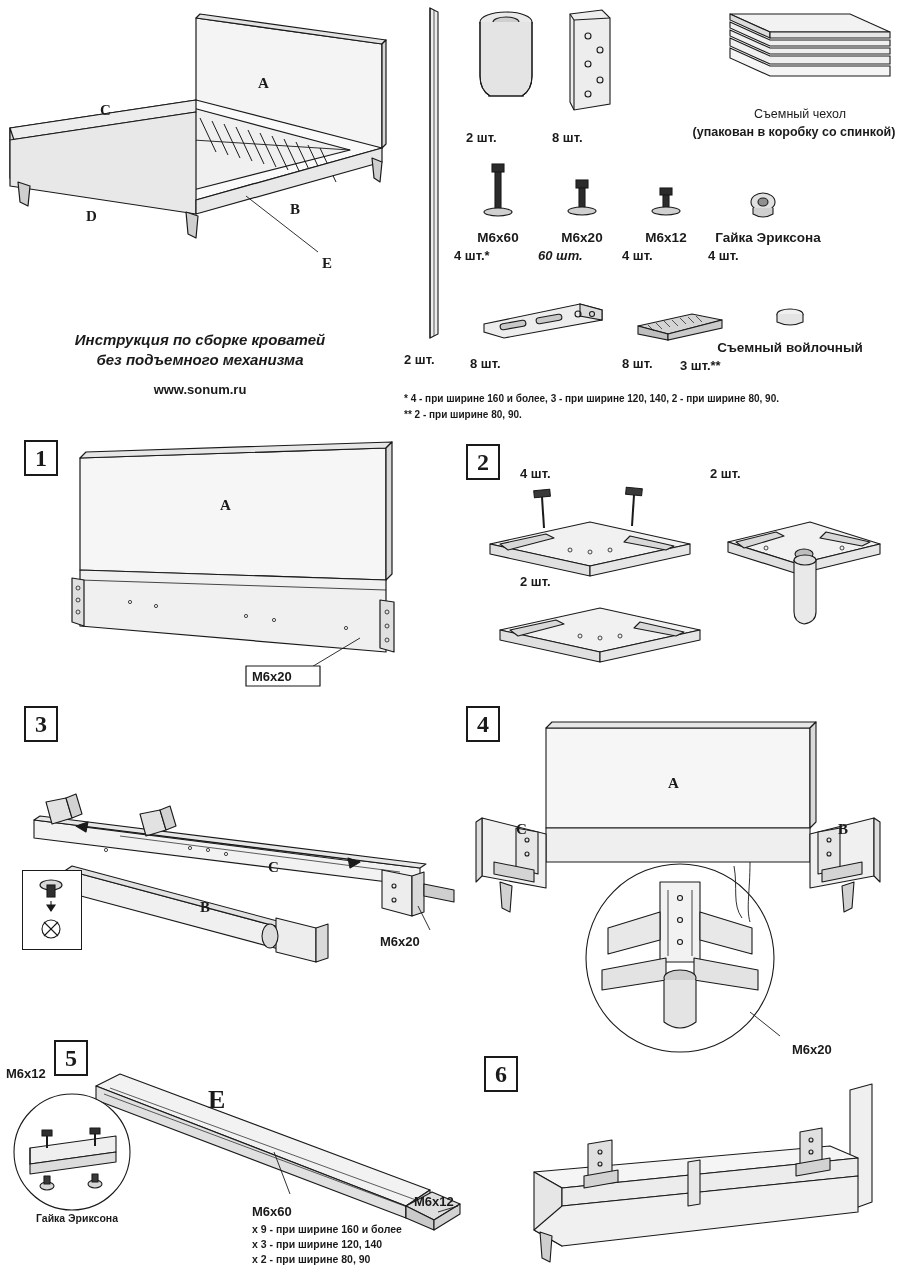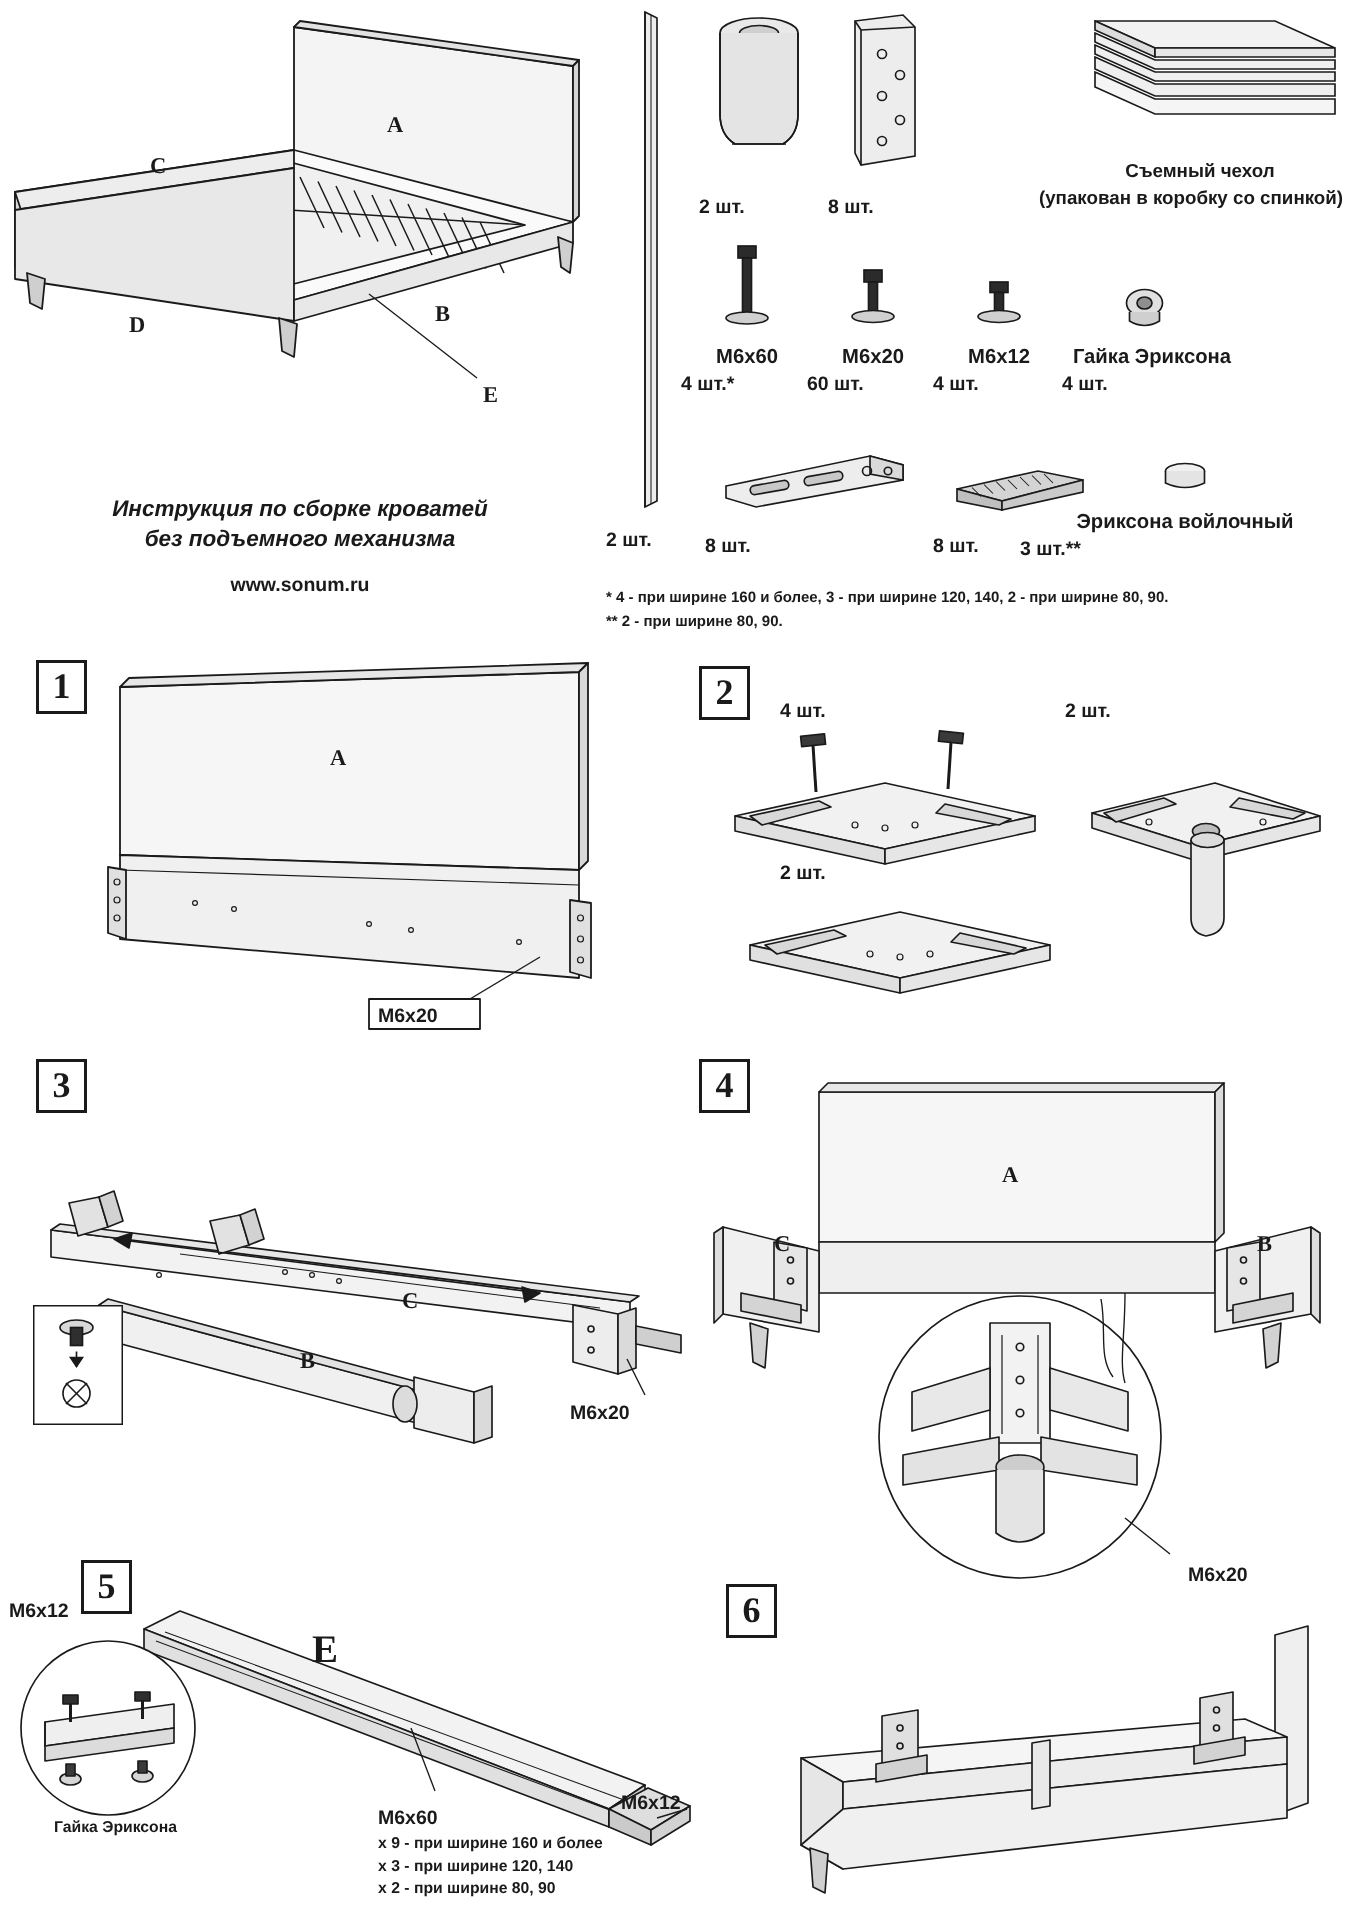--- a/index.html
+++ b/index.html
@@ -30,7 +30,7 @@
   .part-label{font-weight:bold;font-size:13.5px;text-align:center;}
   .part-qty{font-weight:bold;font-size:13px;text-align:left;}
   .note{font-size:10px;font-weight:bold;line-height:1.45;}
-  .cap{font-size:12.5px;font-weight:bold;text-align:center;line-height:1.3;}
+  .cap{font-size:12.5px;font-weight:normal;text-align:center;line-height:1.3;}
   .panel-border{position:absolute;border:1.5px solid #1a1a1a;}
 </style>
 </head>

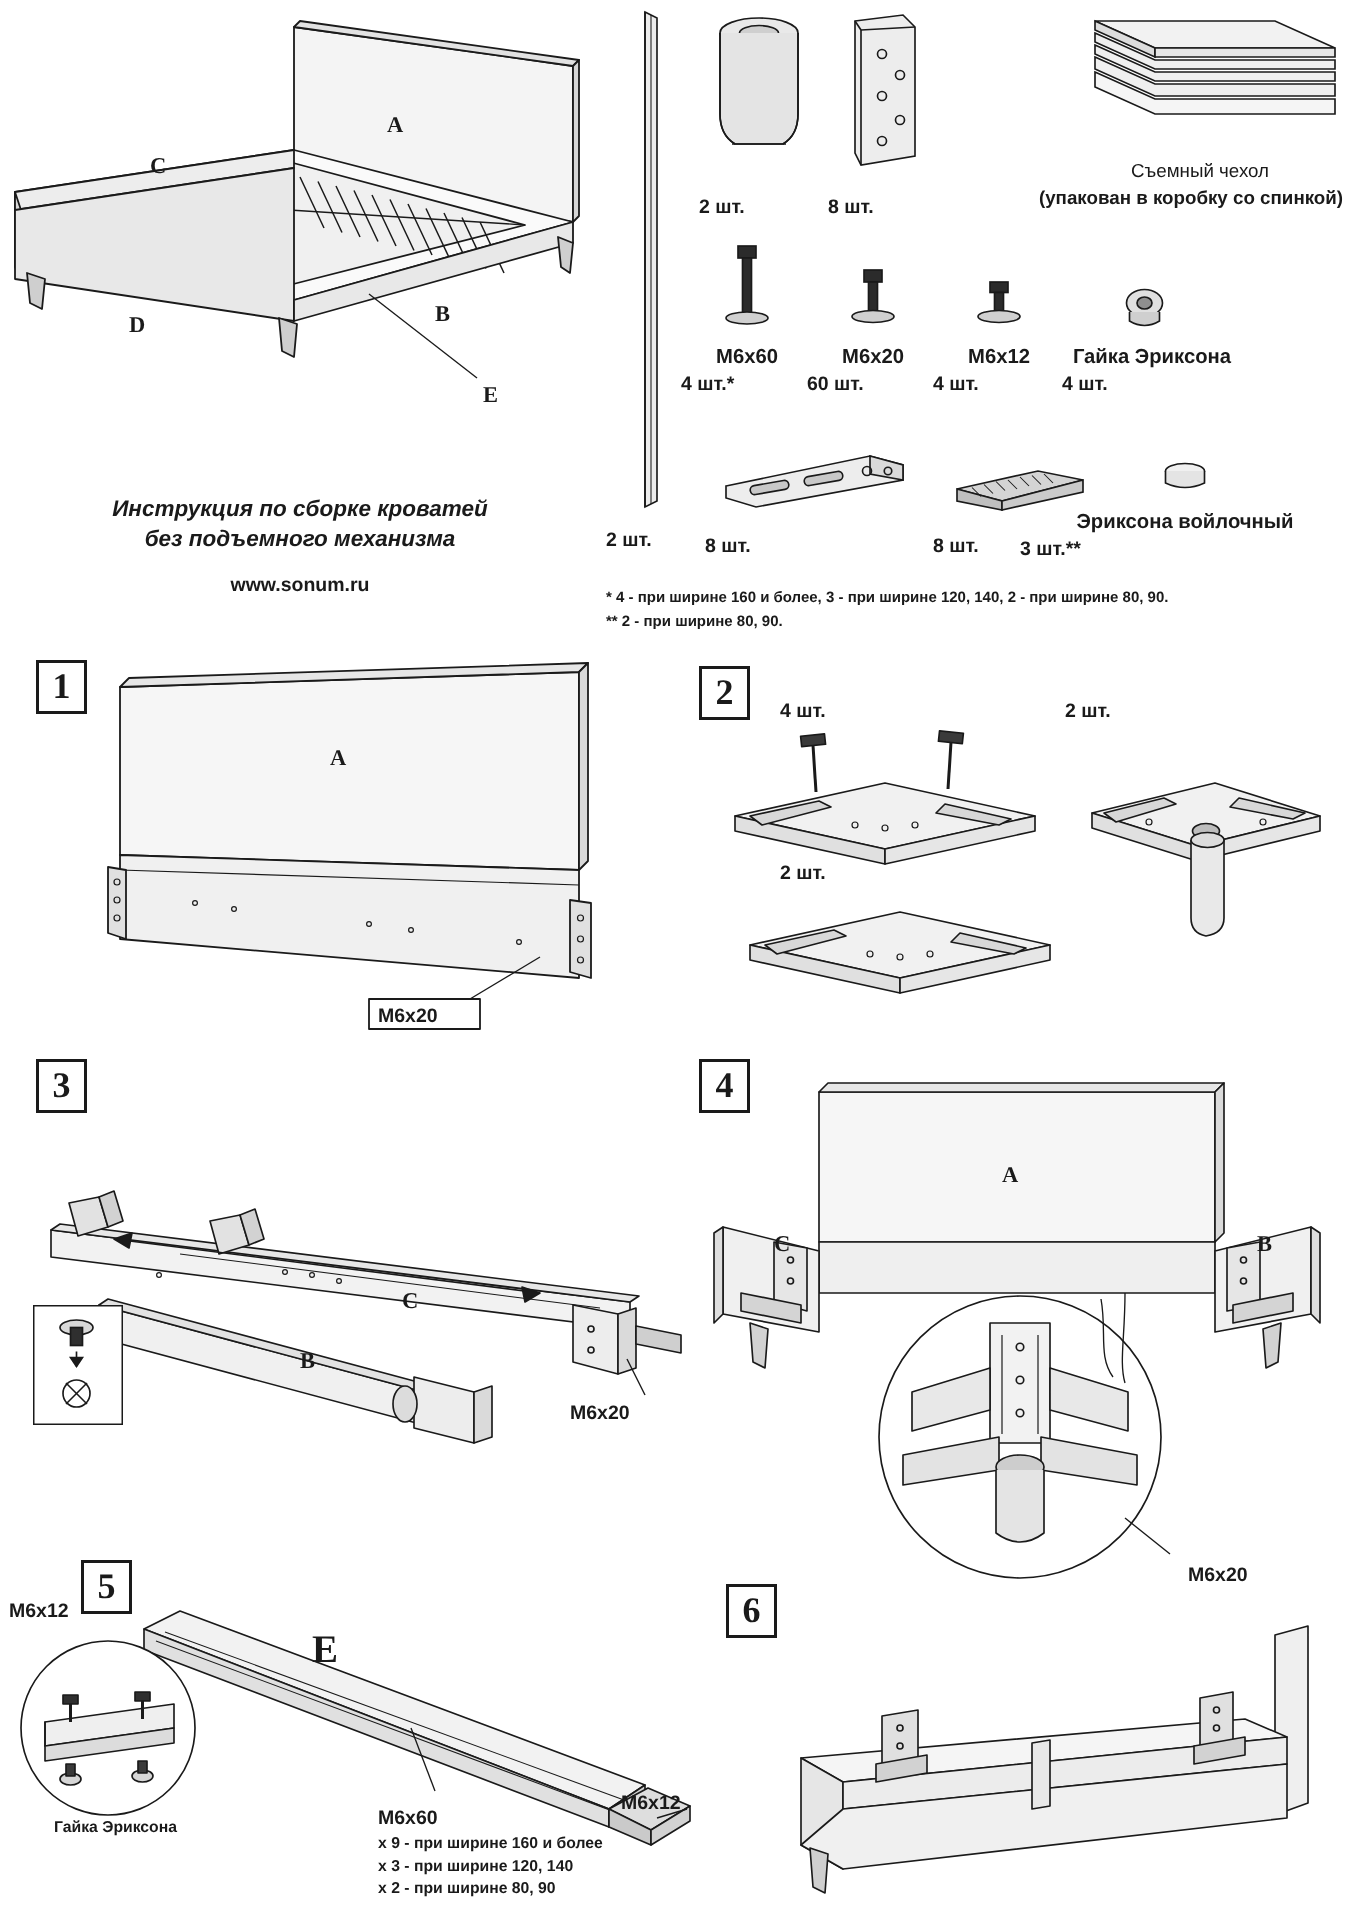--- a/index.html
+++ b/index.html
@@ -178,7 +178,7 @@
       </g>
     </svg>
     <div class="abs part-label" style="left:134px;top:230px;width:88px;">M6x20</div>
-    <div class="abs part-qty" style="left:134px;top:248px;width:88px;">60 шт.</div>
+    <div class="abs part-qty" style="left:134px;top:248px;width:88px;font-style:italic;">60 шт.</div>
 
     <svg class="abs" style="left:234px;top:184px;" width="56" height="40" viewBox="0 0 56 40">
       <g fill="none" stroke="#1a1a1a" stroke-width="1.1">

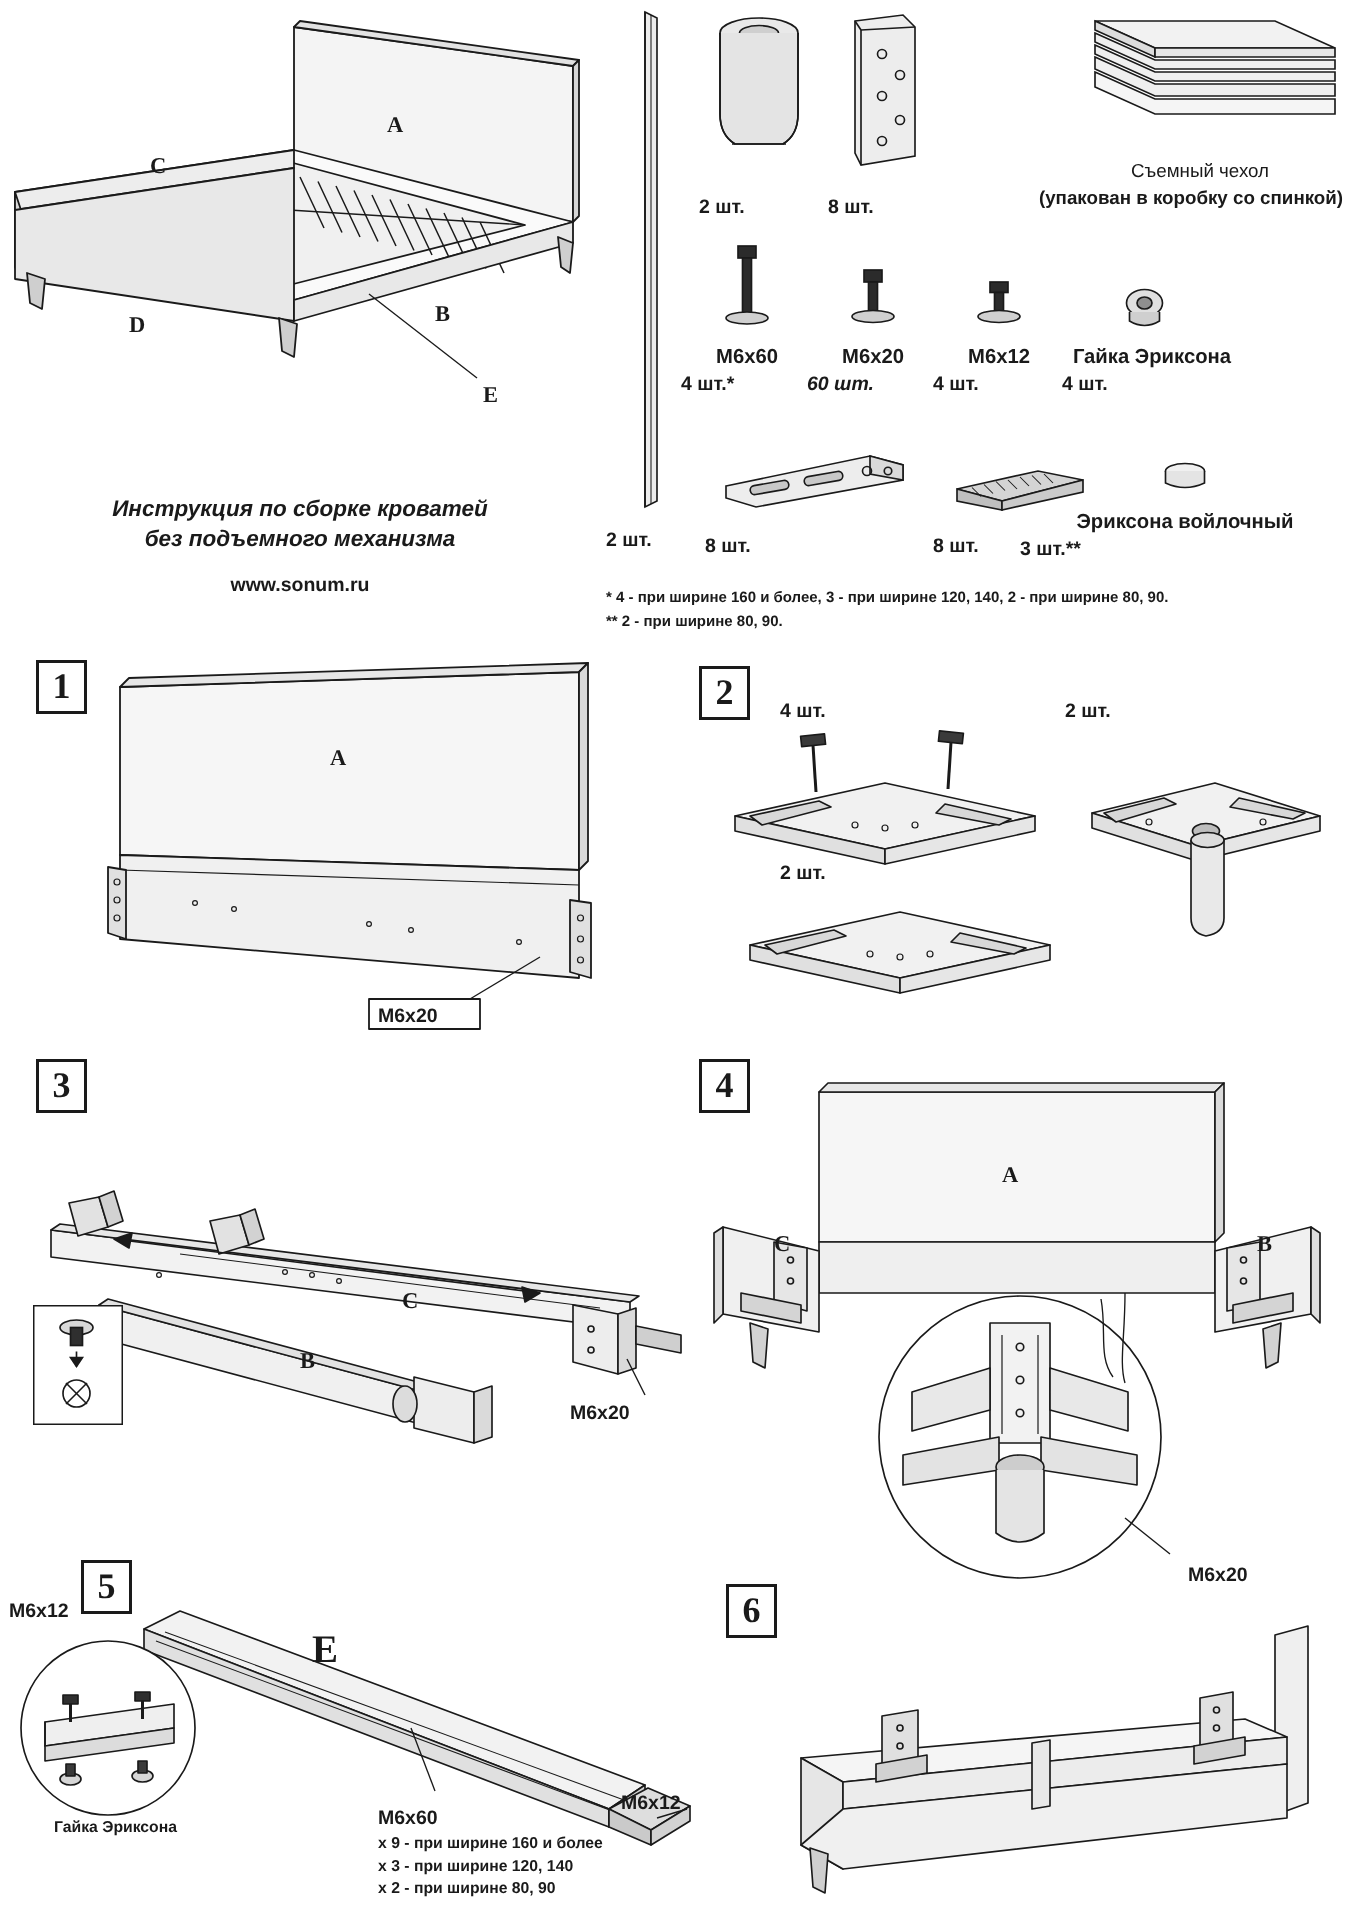--- a/index.html
+++ b/index.html
@@ -236,7 +236,7 @@
         <path d="M17,14 L17,22 Q30,28 43,22 L43,14" fill="#e4e4e4"></path>
       </g>
     </svg>
-    <div class="abs part-label" style="left:276px;top:340px;width:220px;">Эриксона войлочный</div>
+    <div class="abs part-label" style="left:276px;top:340px;width:220px;">Съемный войлочный</div>
     <div class="abs part-qty" style="left:276px;top:358px;width:220px;">3 шт.**</div>
 
     <div class="abs note" style="left:0px;top:392px;width:490px;">* 4 - при ширине 160 и более, 3 - при ширине 120, 140, 2 - при ширине 80, 90.</div>

